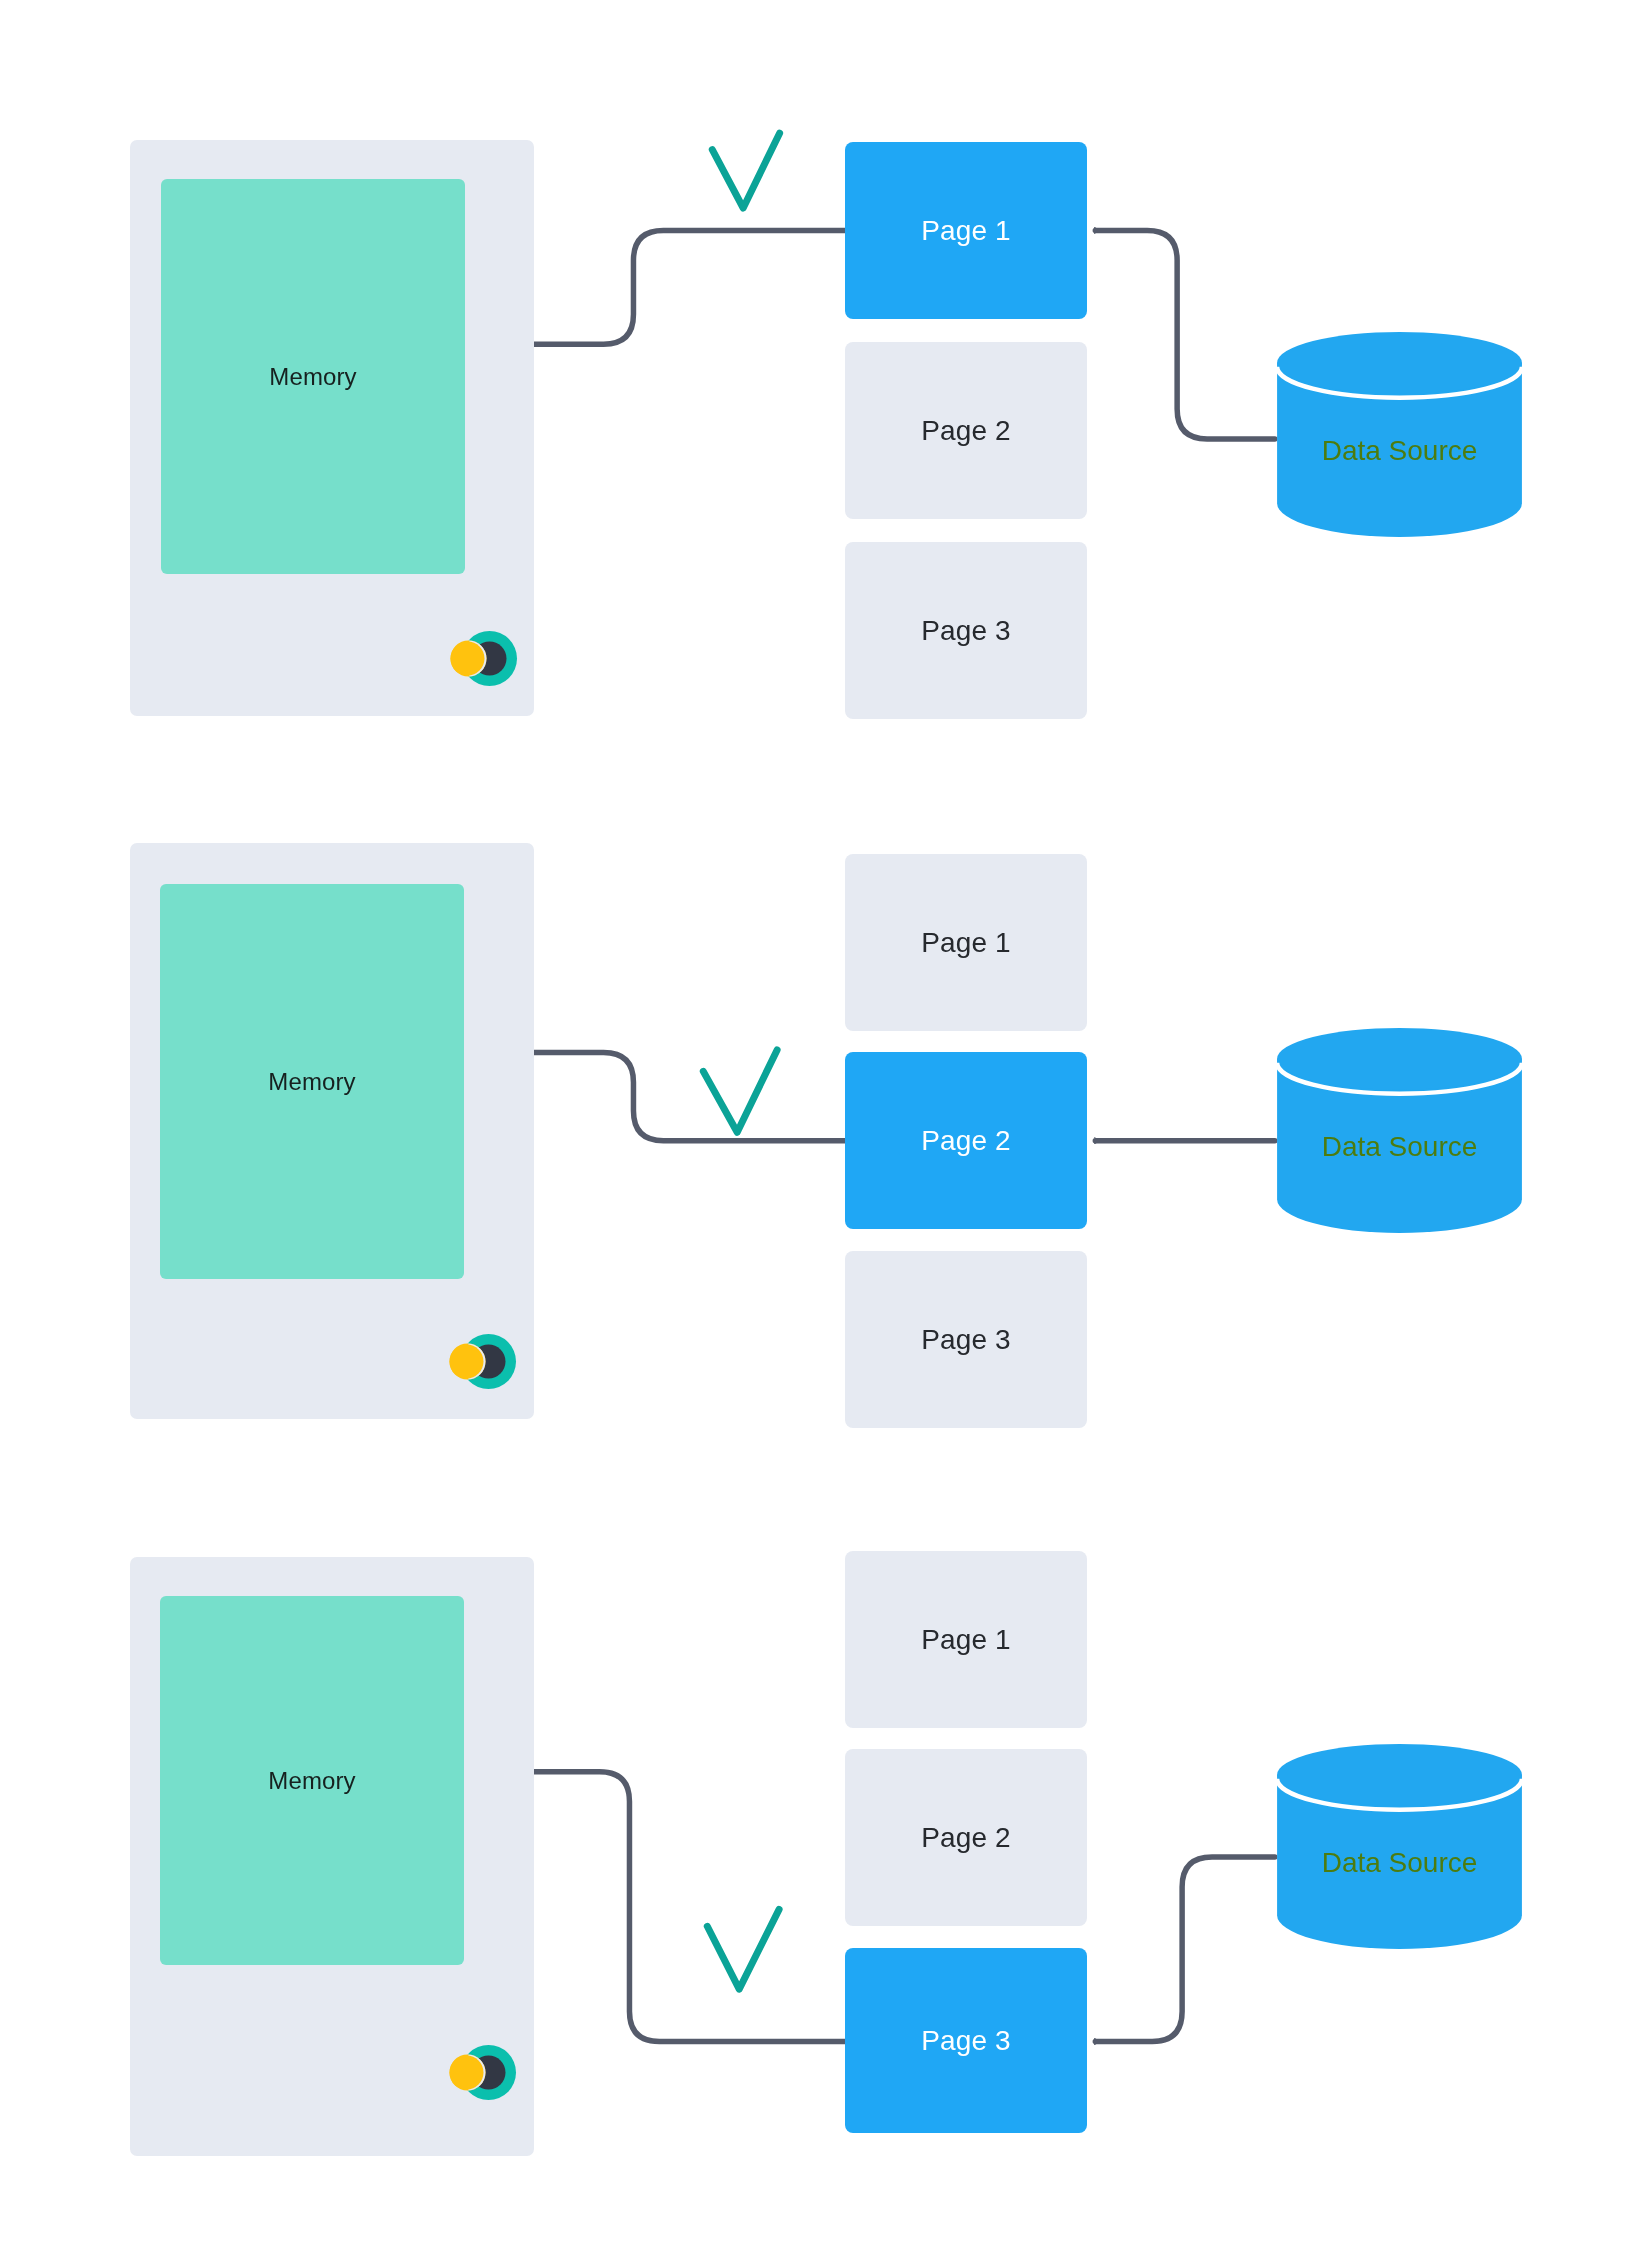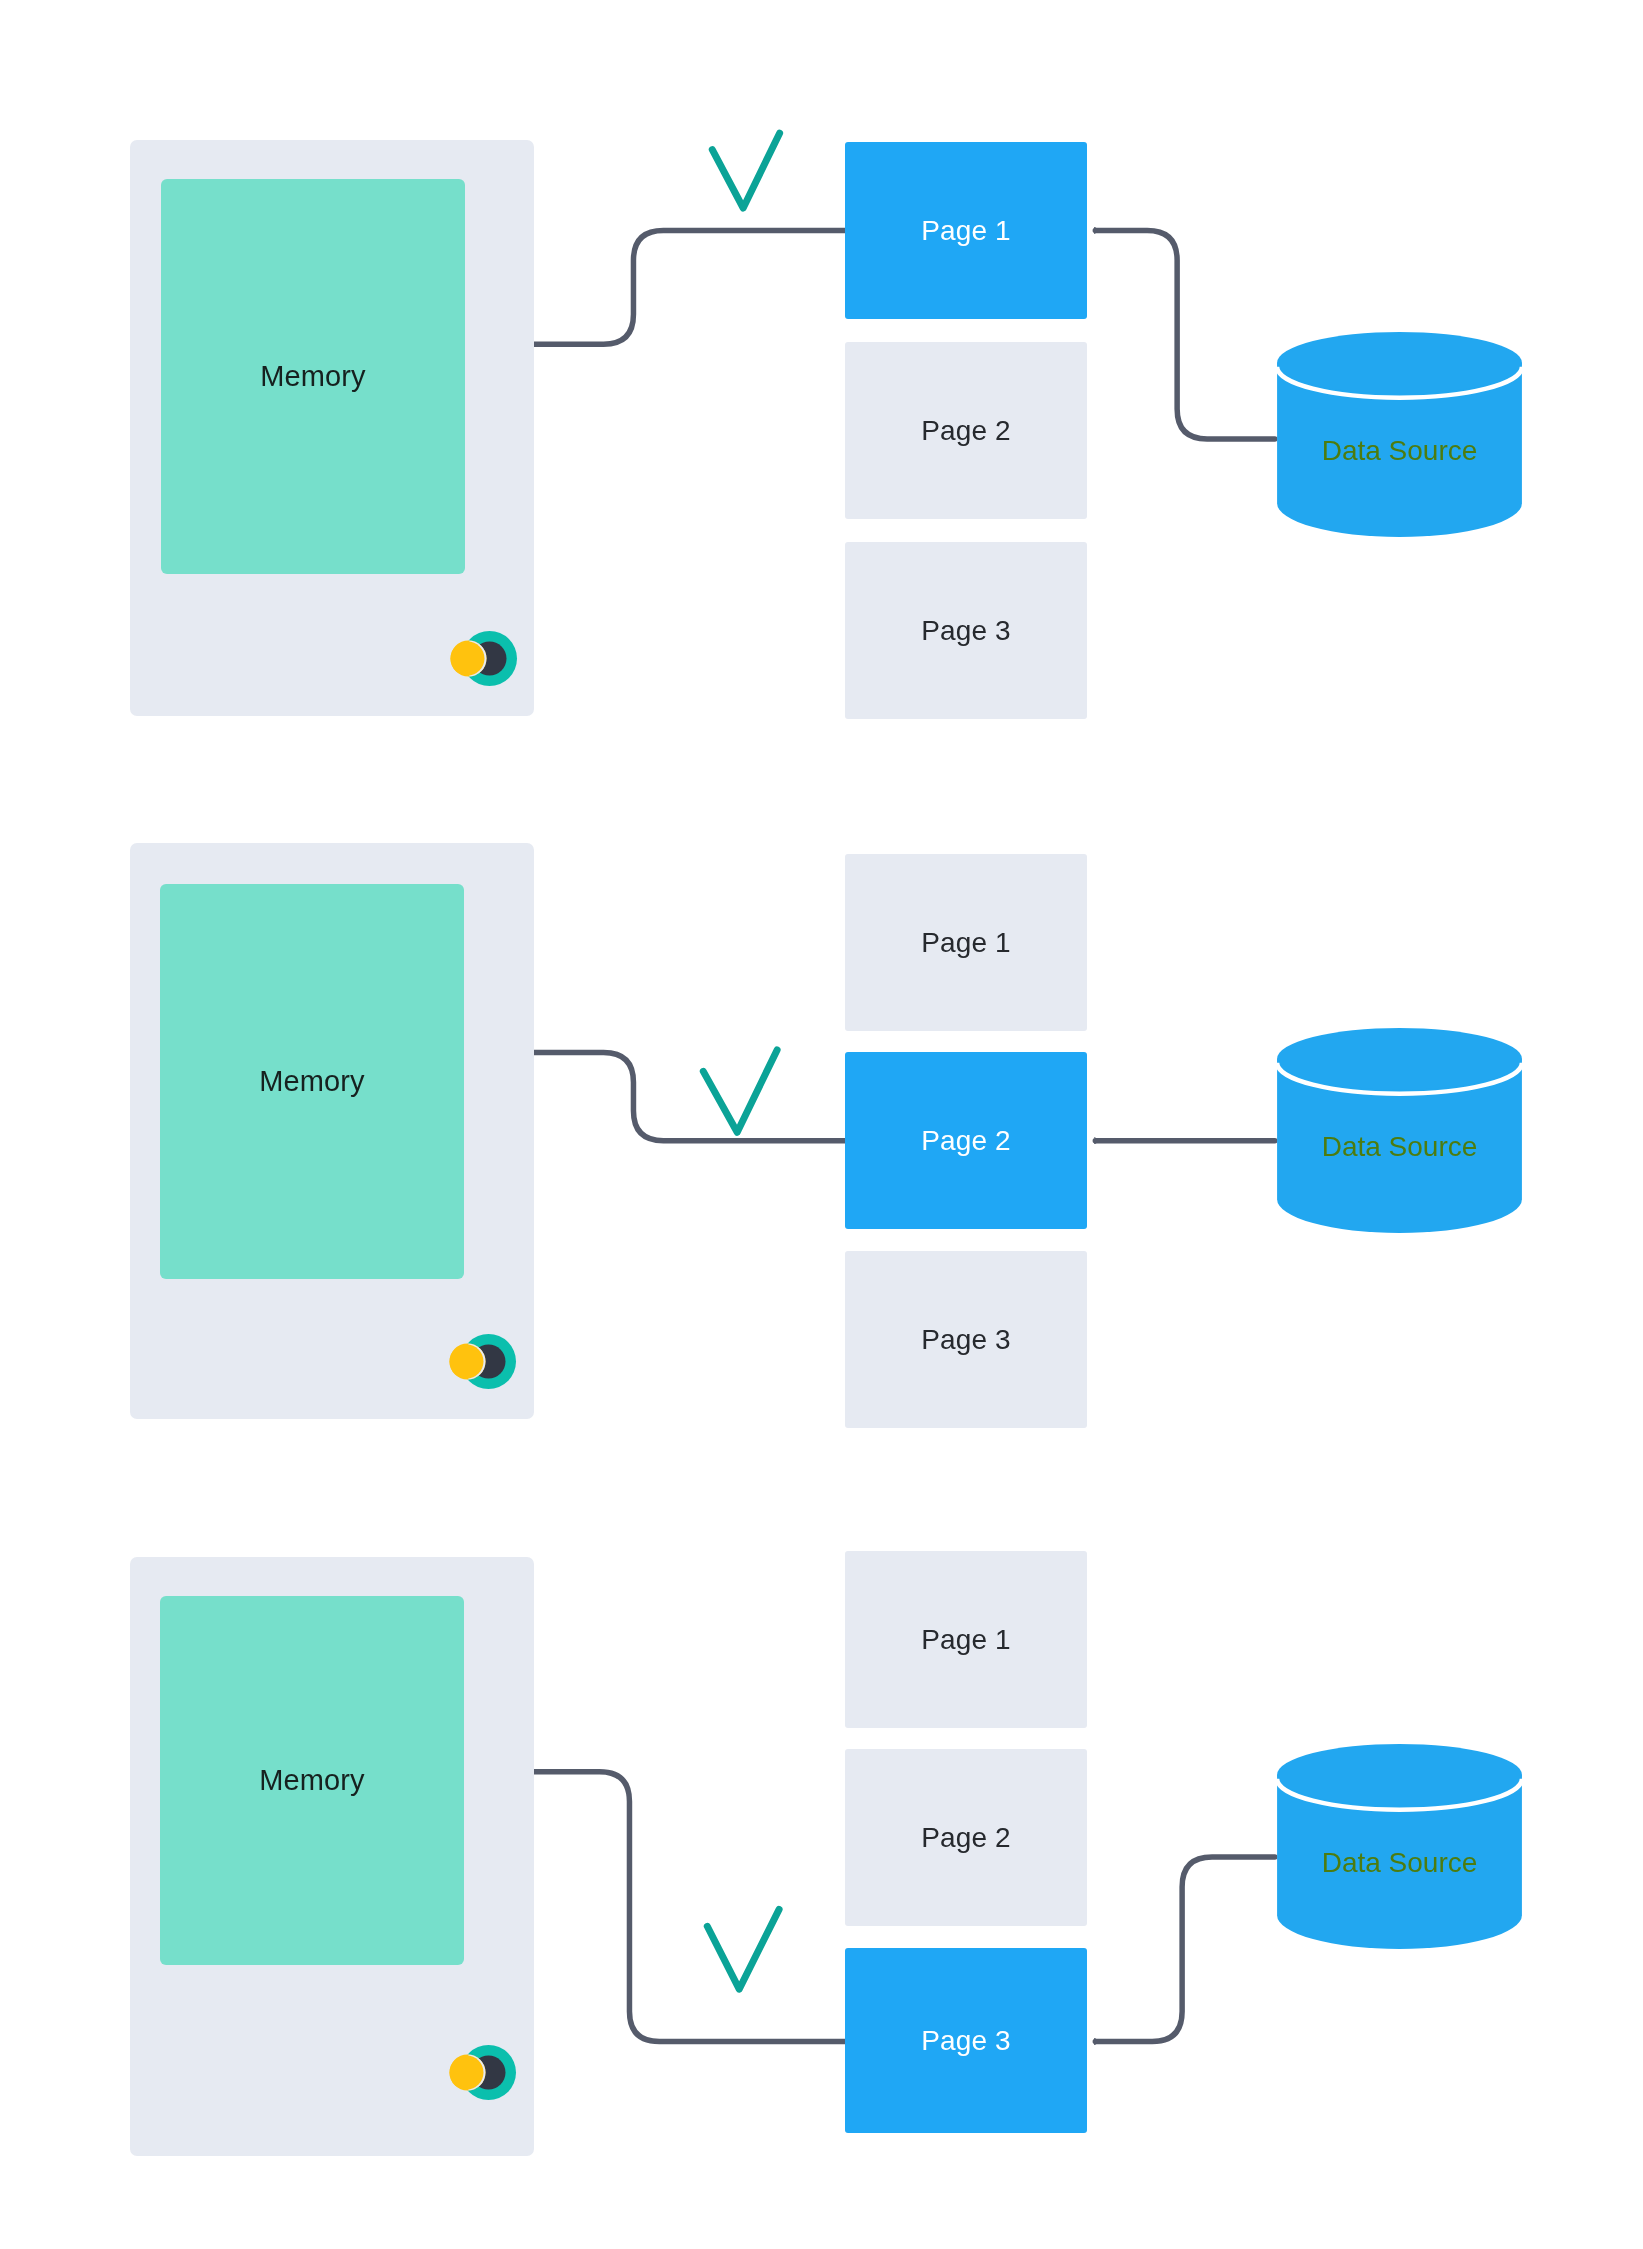--- a/index.html
+++ b/index.html
@@ -10,7 +10,7 @@
   .memory{position:absolute;background:#76dfcb;border-radius:6px;
           display:flex;align-items:center;justify-content:center;
           color:#16211f;font-size:29px;letter-spacing:0.1px;}
-  .pagebox{position:absolute;border-radius:3px;display:flex;
+  .pagebox{position:absolute;border-radius:8px;display:flex;
            align-items:center;justify-content:center;font-size:28px;letter-spacing:0.1px;}
   .pagebox.idle{background:#e6eaf2;color:#26292e;}
   .pagebox.active{background:#1fa7f5;color:#ffffff;}

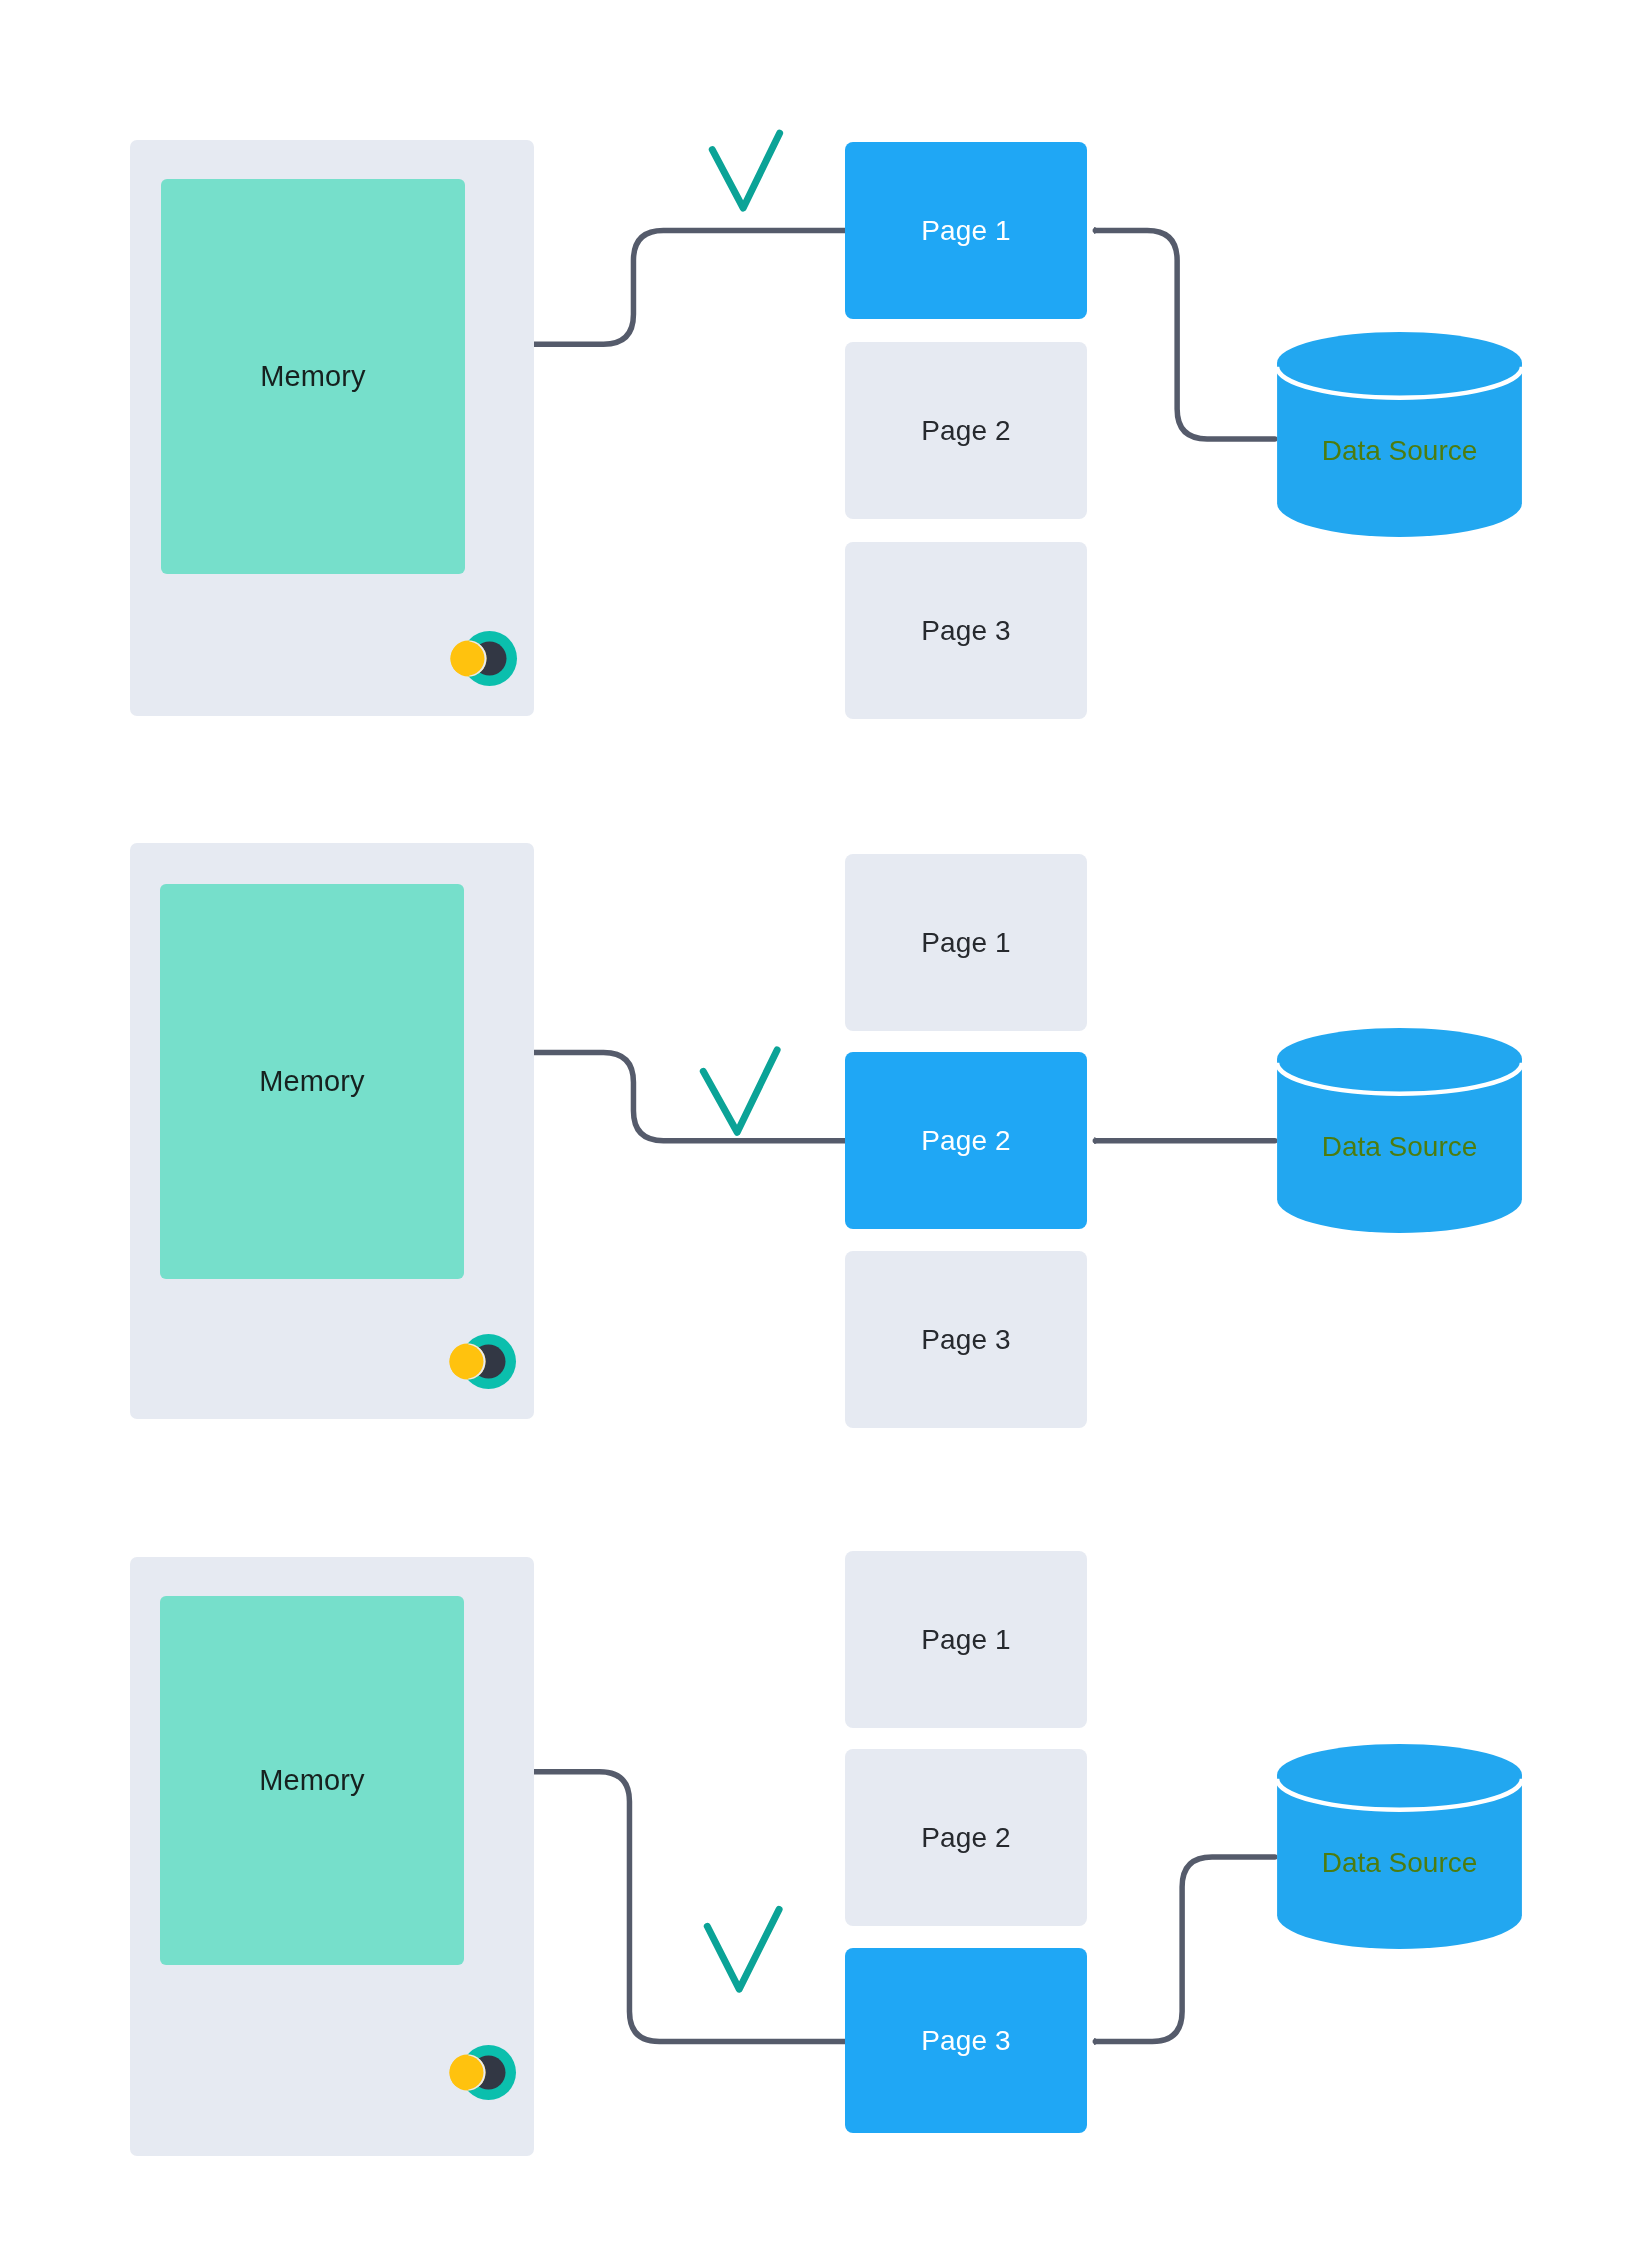--- a/index.html
+++ b/index.html
@@ -9,7 +9,7 @@
   .panel{position:absolute;background:#e6eaf2;border-radius:7px;}
   .memory{position:absolute;background:#76dfcb;border-radius:6px;
           display:flex;align-items:center;justify-content:center;
-          color:#16211f;font-size:29px;letter-spacing:0.1px;}
+          color:#16211f;font-size:24px;letter-spacing:0.1px;}
   .pagebox{position:absolute;border-radius:8px;display:flex;
            align-items:center;justify-content:center;font-size:28px;letter-spacing:0.1px;}
   .pagebox.idle{background:#e6eaf2;color:#26292e;}

